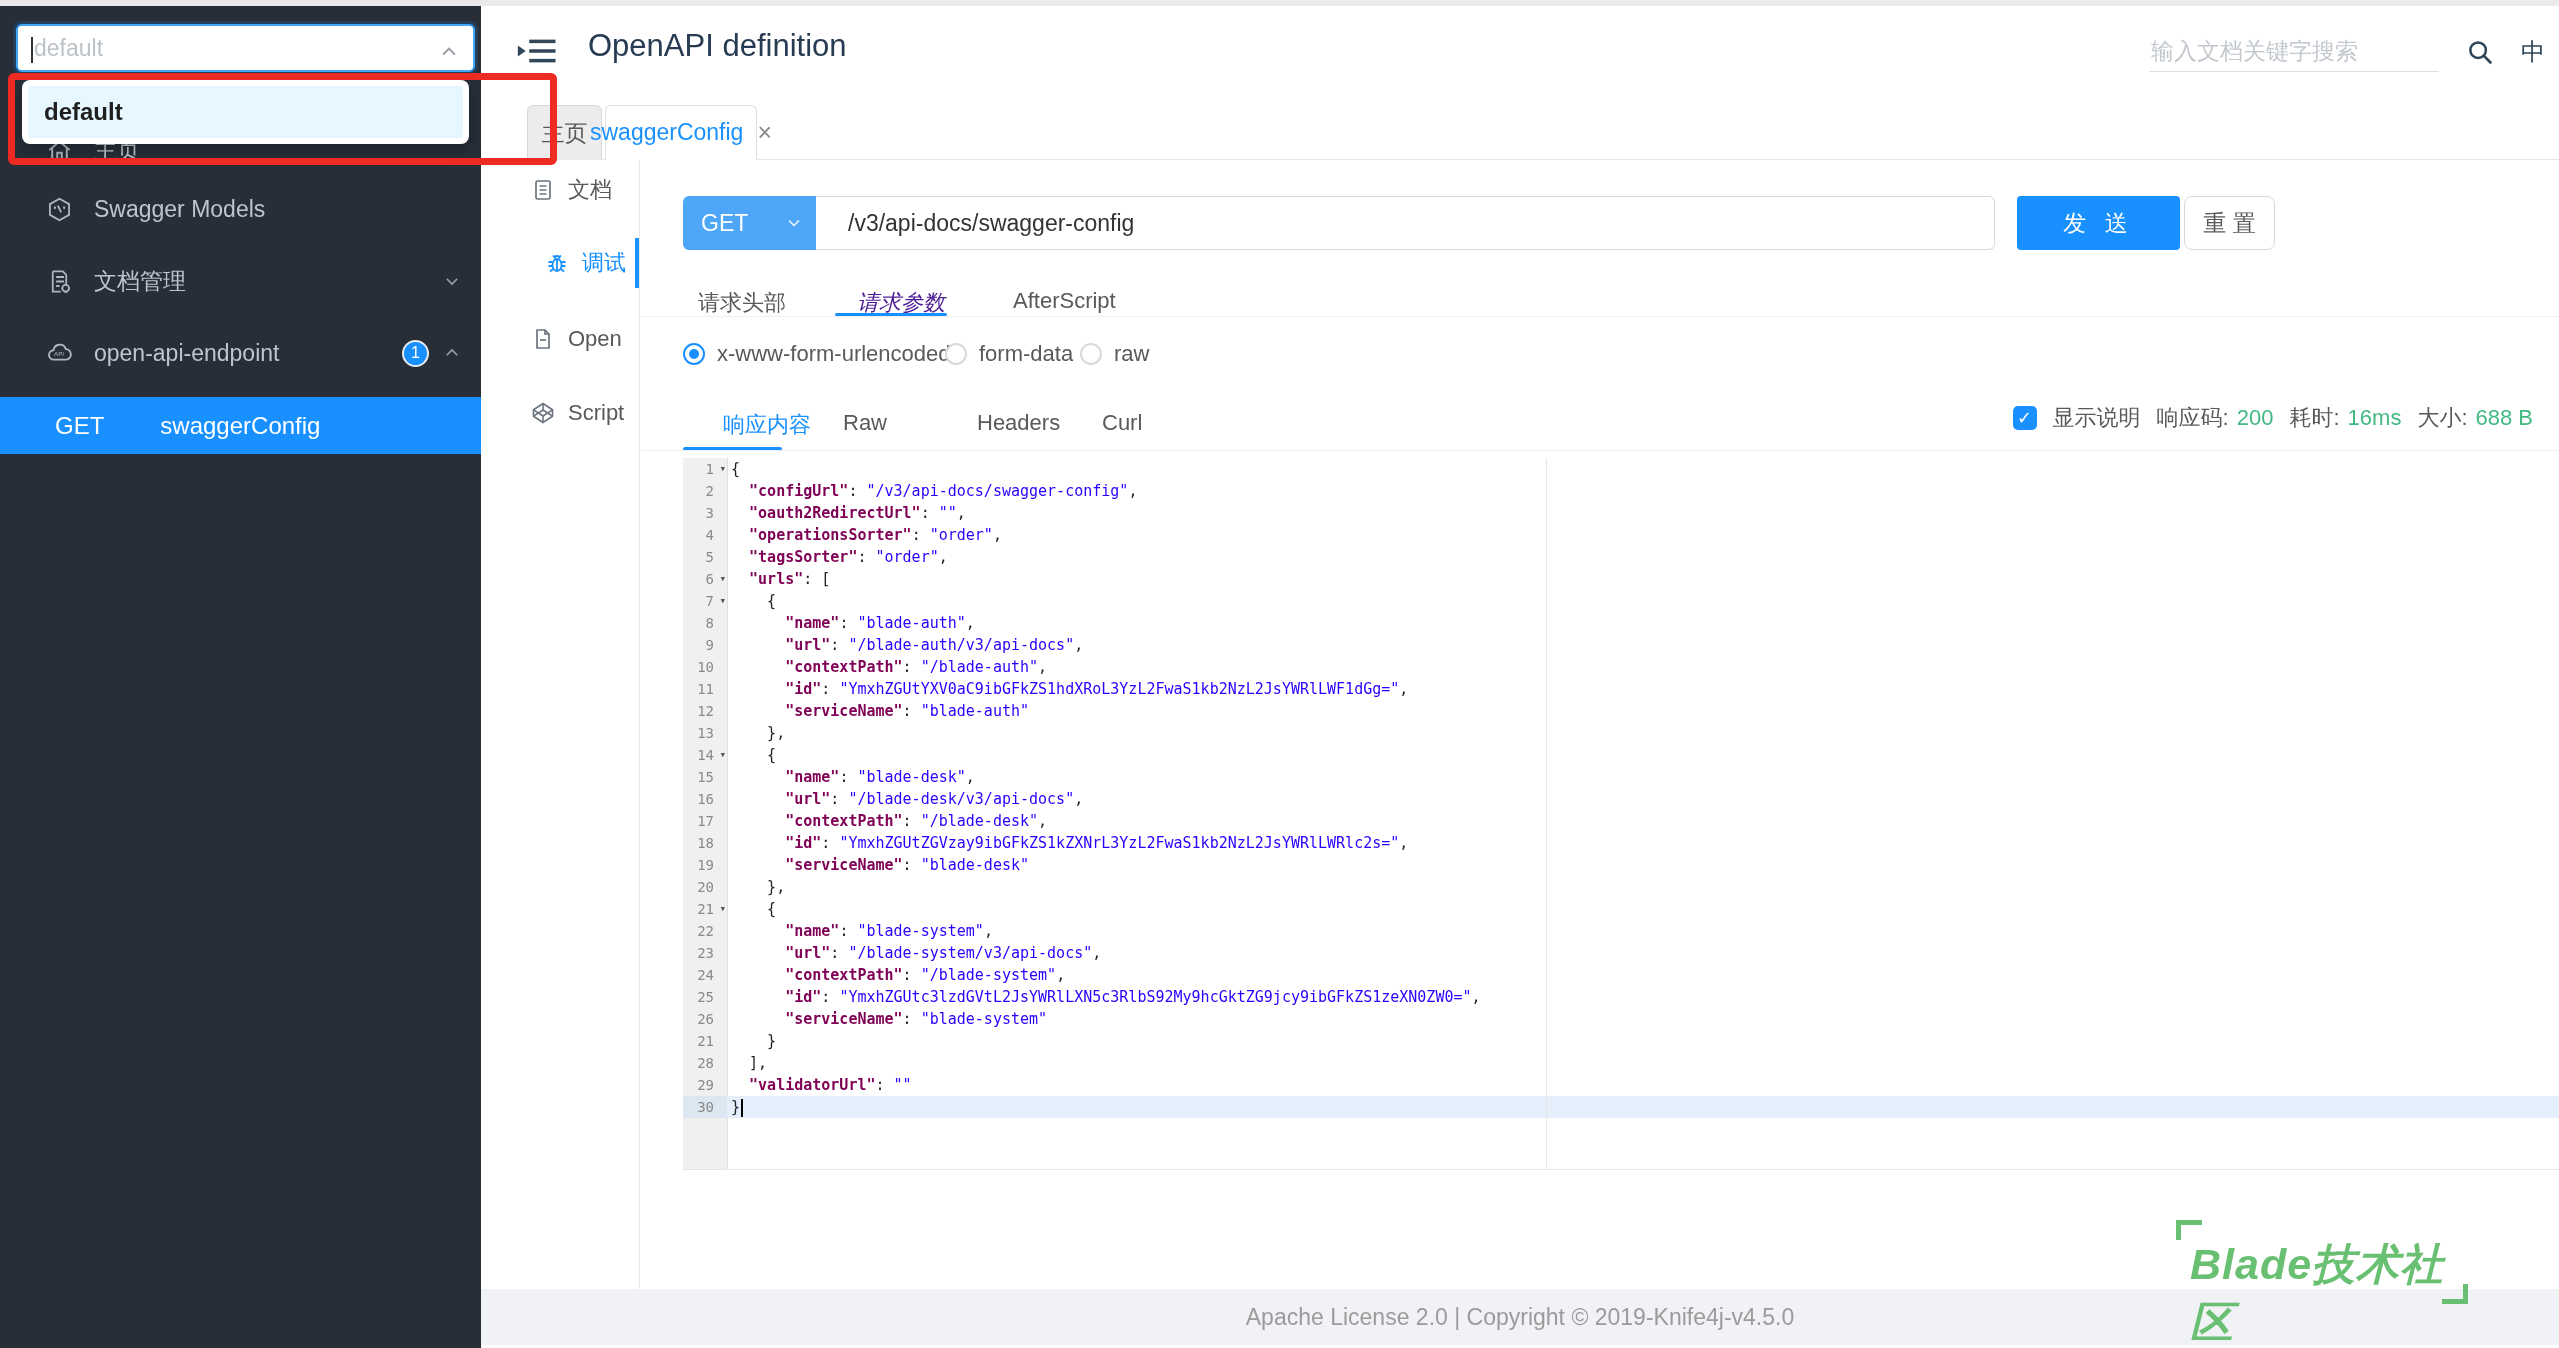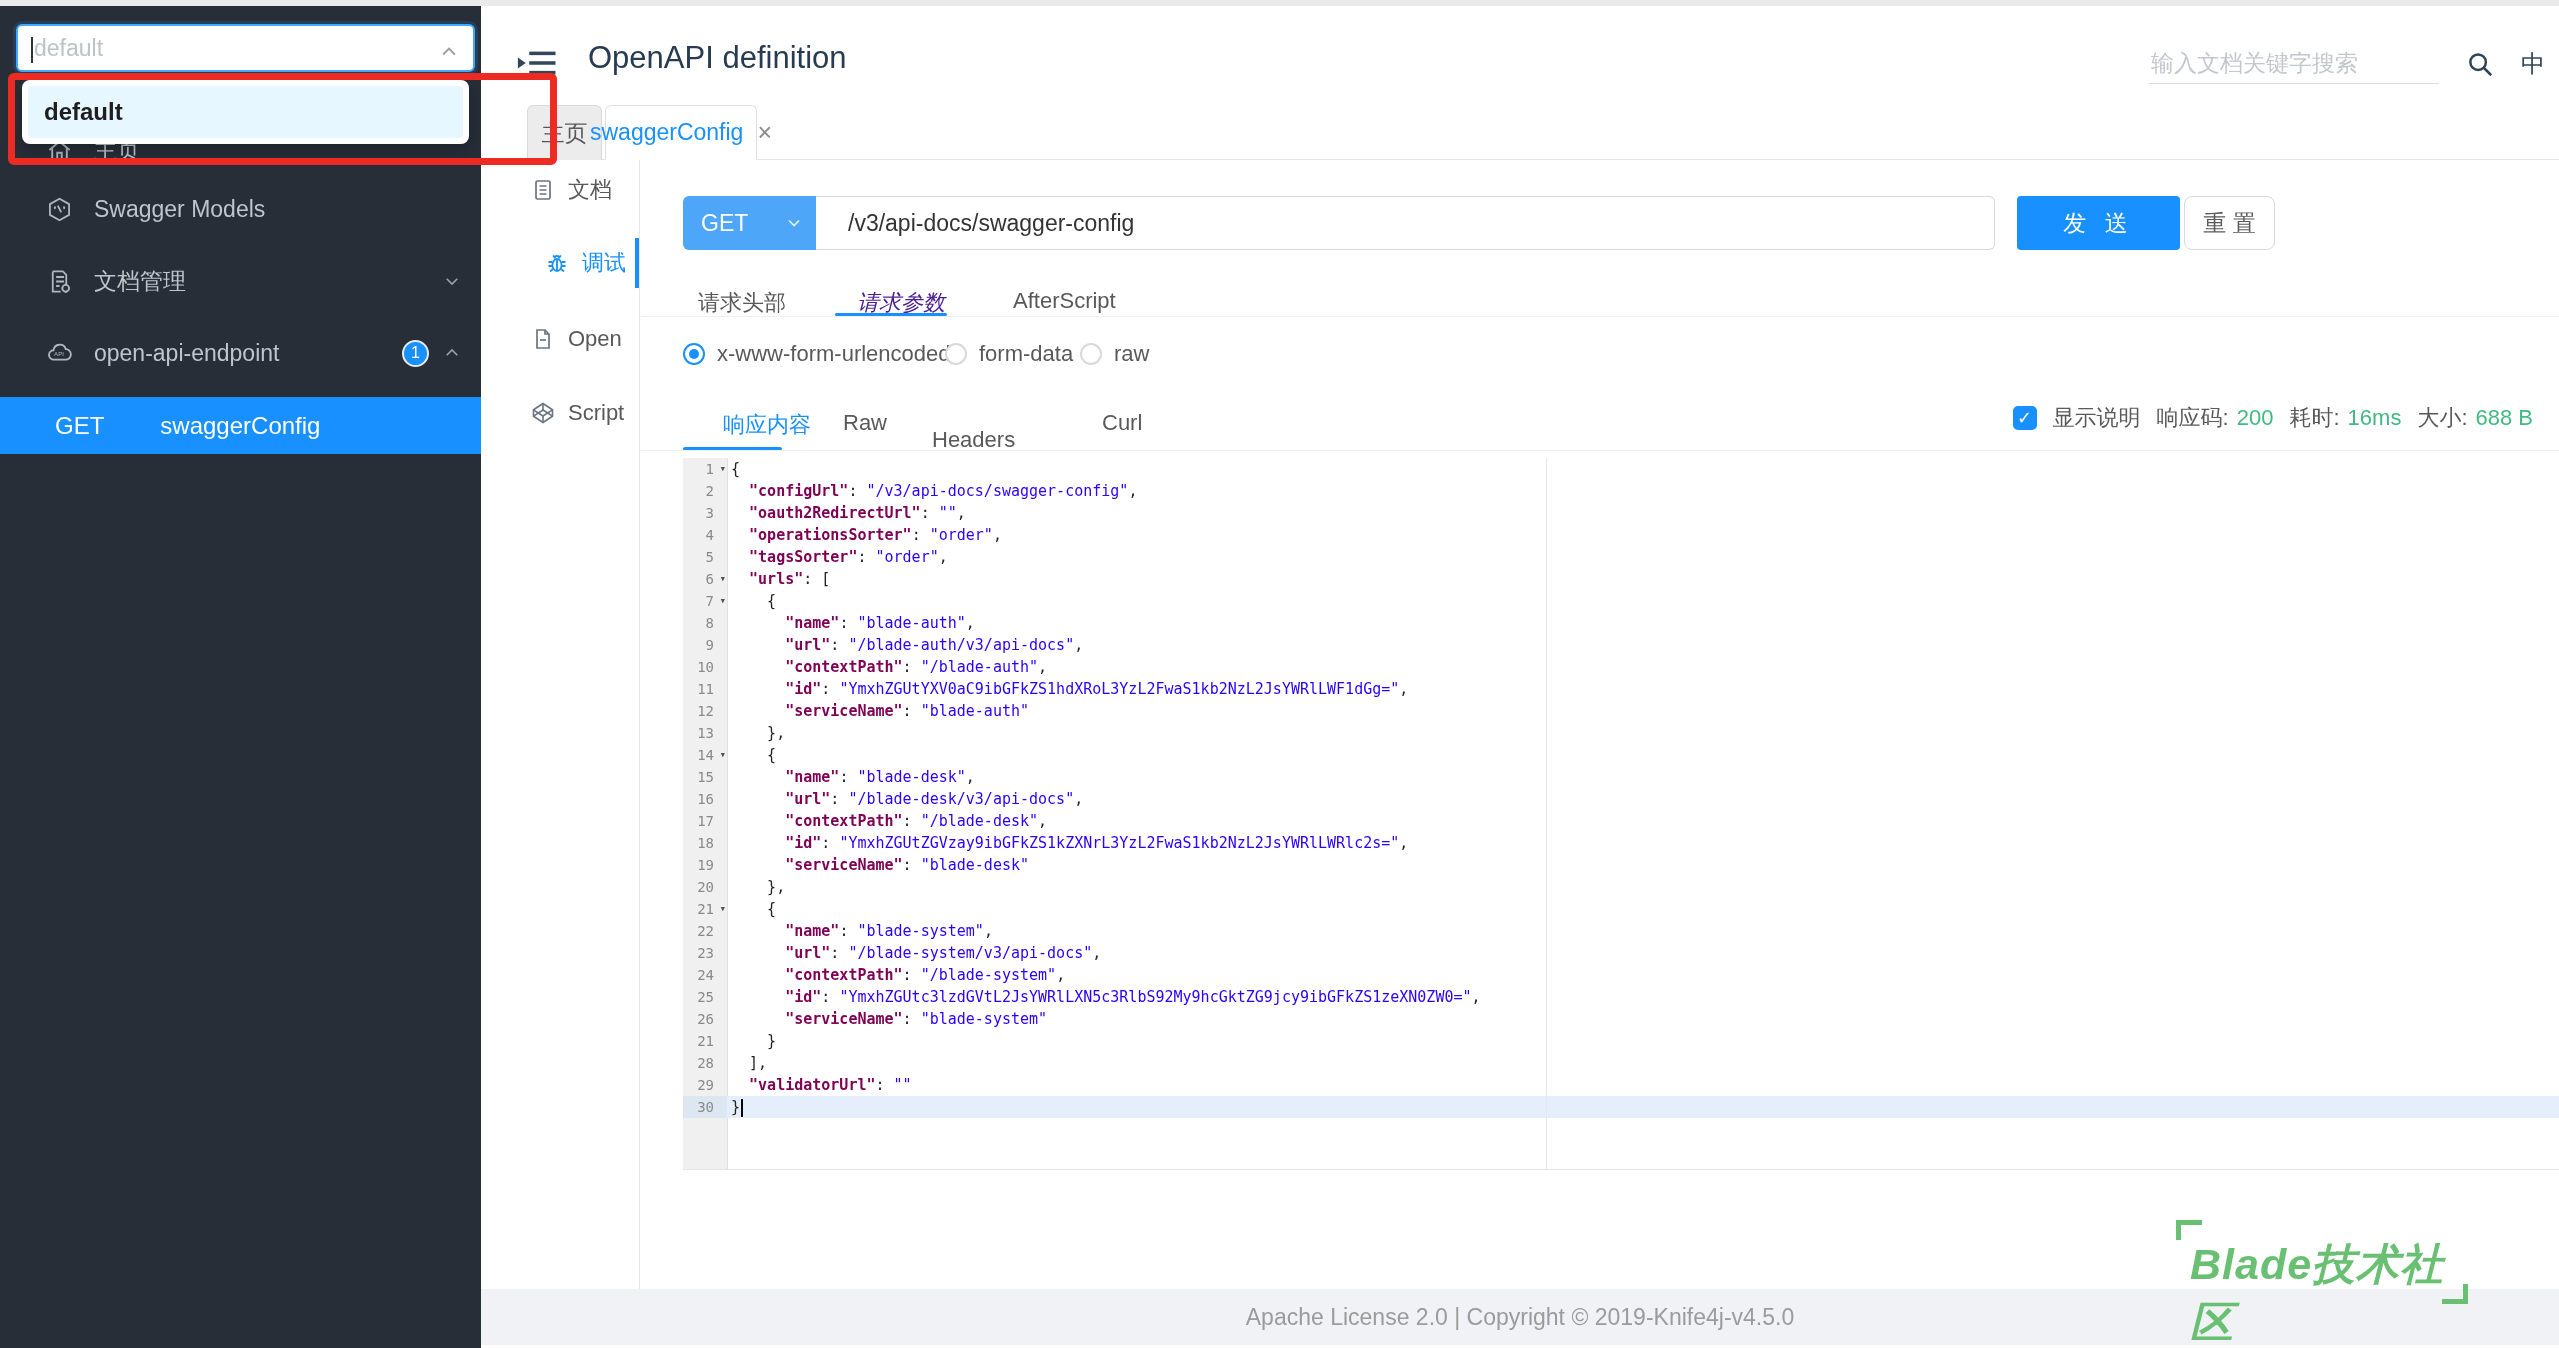--- a/index.html
+++ b/index.html
@@ -39,7 +39,7 @@
   .op-name { margin-left:56px; }
 
   
-  .hdr { position:absolute; left:481px; top:16px; width:2078px; height:95px; background:#fff; }
+  .hdr { position:absolute; left:481px; top:4px; width:2078px; height:95px; background:#fff; }
   .fold-btn { position:absolute; left:36px; top:26px; width:42px; height:42px; color:#314659; cursor:pointer; }
   .hdr h1 { position:absolute; left:107px; top:24px; font-size:31px; font-weight:500; color:#273b52; }
   .hdr-right { position:absolute; right:14px; top:0; height:95px; display:flex; align-items:center; gap:26px; }

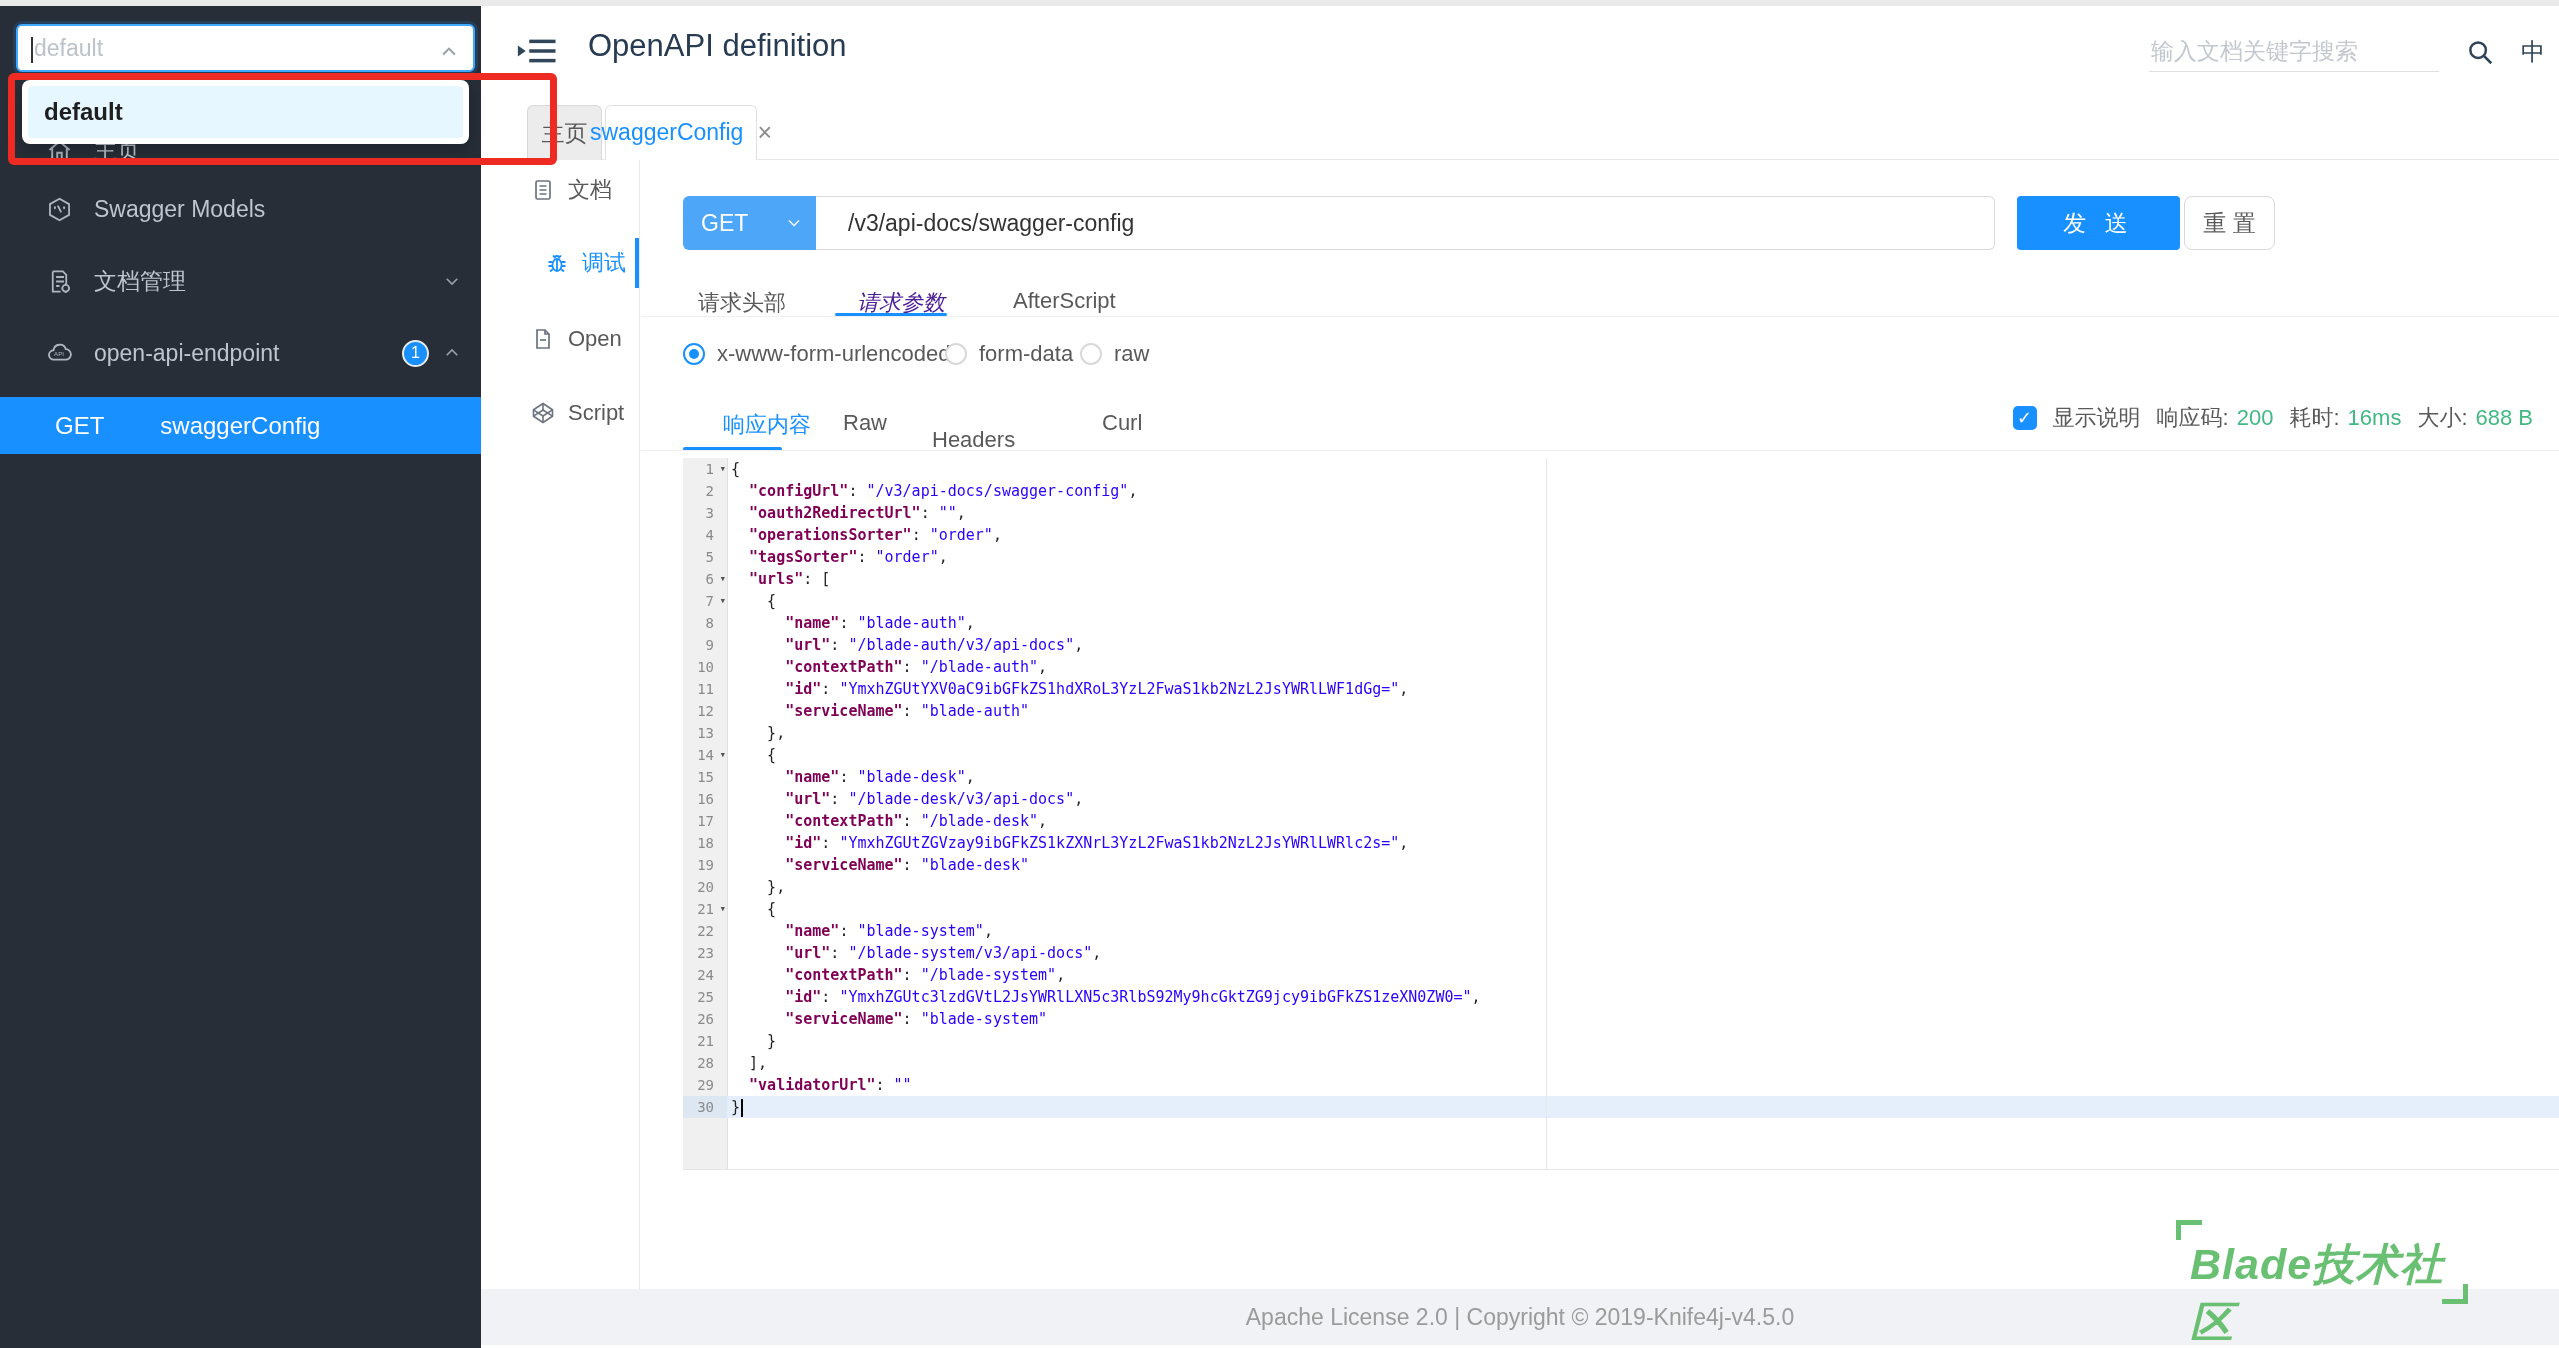--- a/index.html
+++ b/index.html
@@ -94,7 +94,7 @@
 
   .resp-tab { position:absolute; top:410px; font-size:22px; color:#595959; cursor:pointer; }
   .resp-tab.active { color:#1890ff;margin-left:24px; }
-  .pt-0{left:699px;} .pt-1{left:843px;} .pt-2{left:932px;margin-top:17px;} .pt-3{left:1102px;}
+  .pt-0{left:699px;} .pt-1{left:843px;} .pt-2{left:977px;} .pt-3{left:1102px;}
   .ink2 { position:absolute; left:683px; top:447px; width:99px; height:4px; background:#1890ff; border-radius:2px; }
   .hdiv2 { position:absolute; left:641px; right:0; top:450px; height:1px; background:#efefef; }
 

